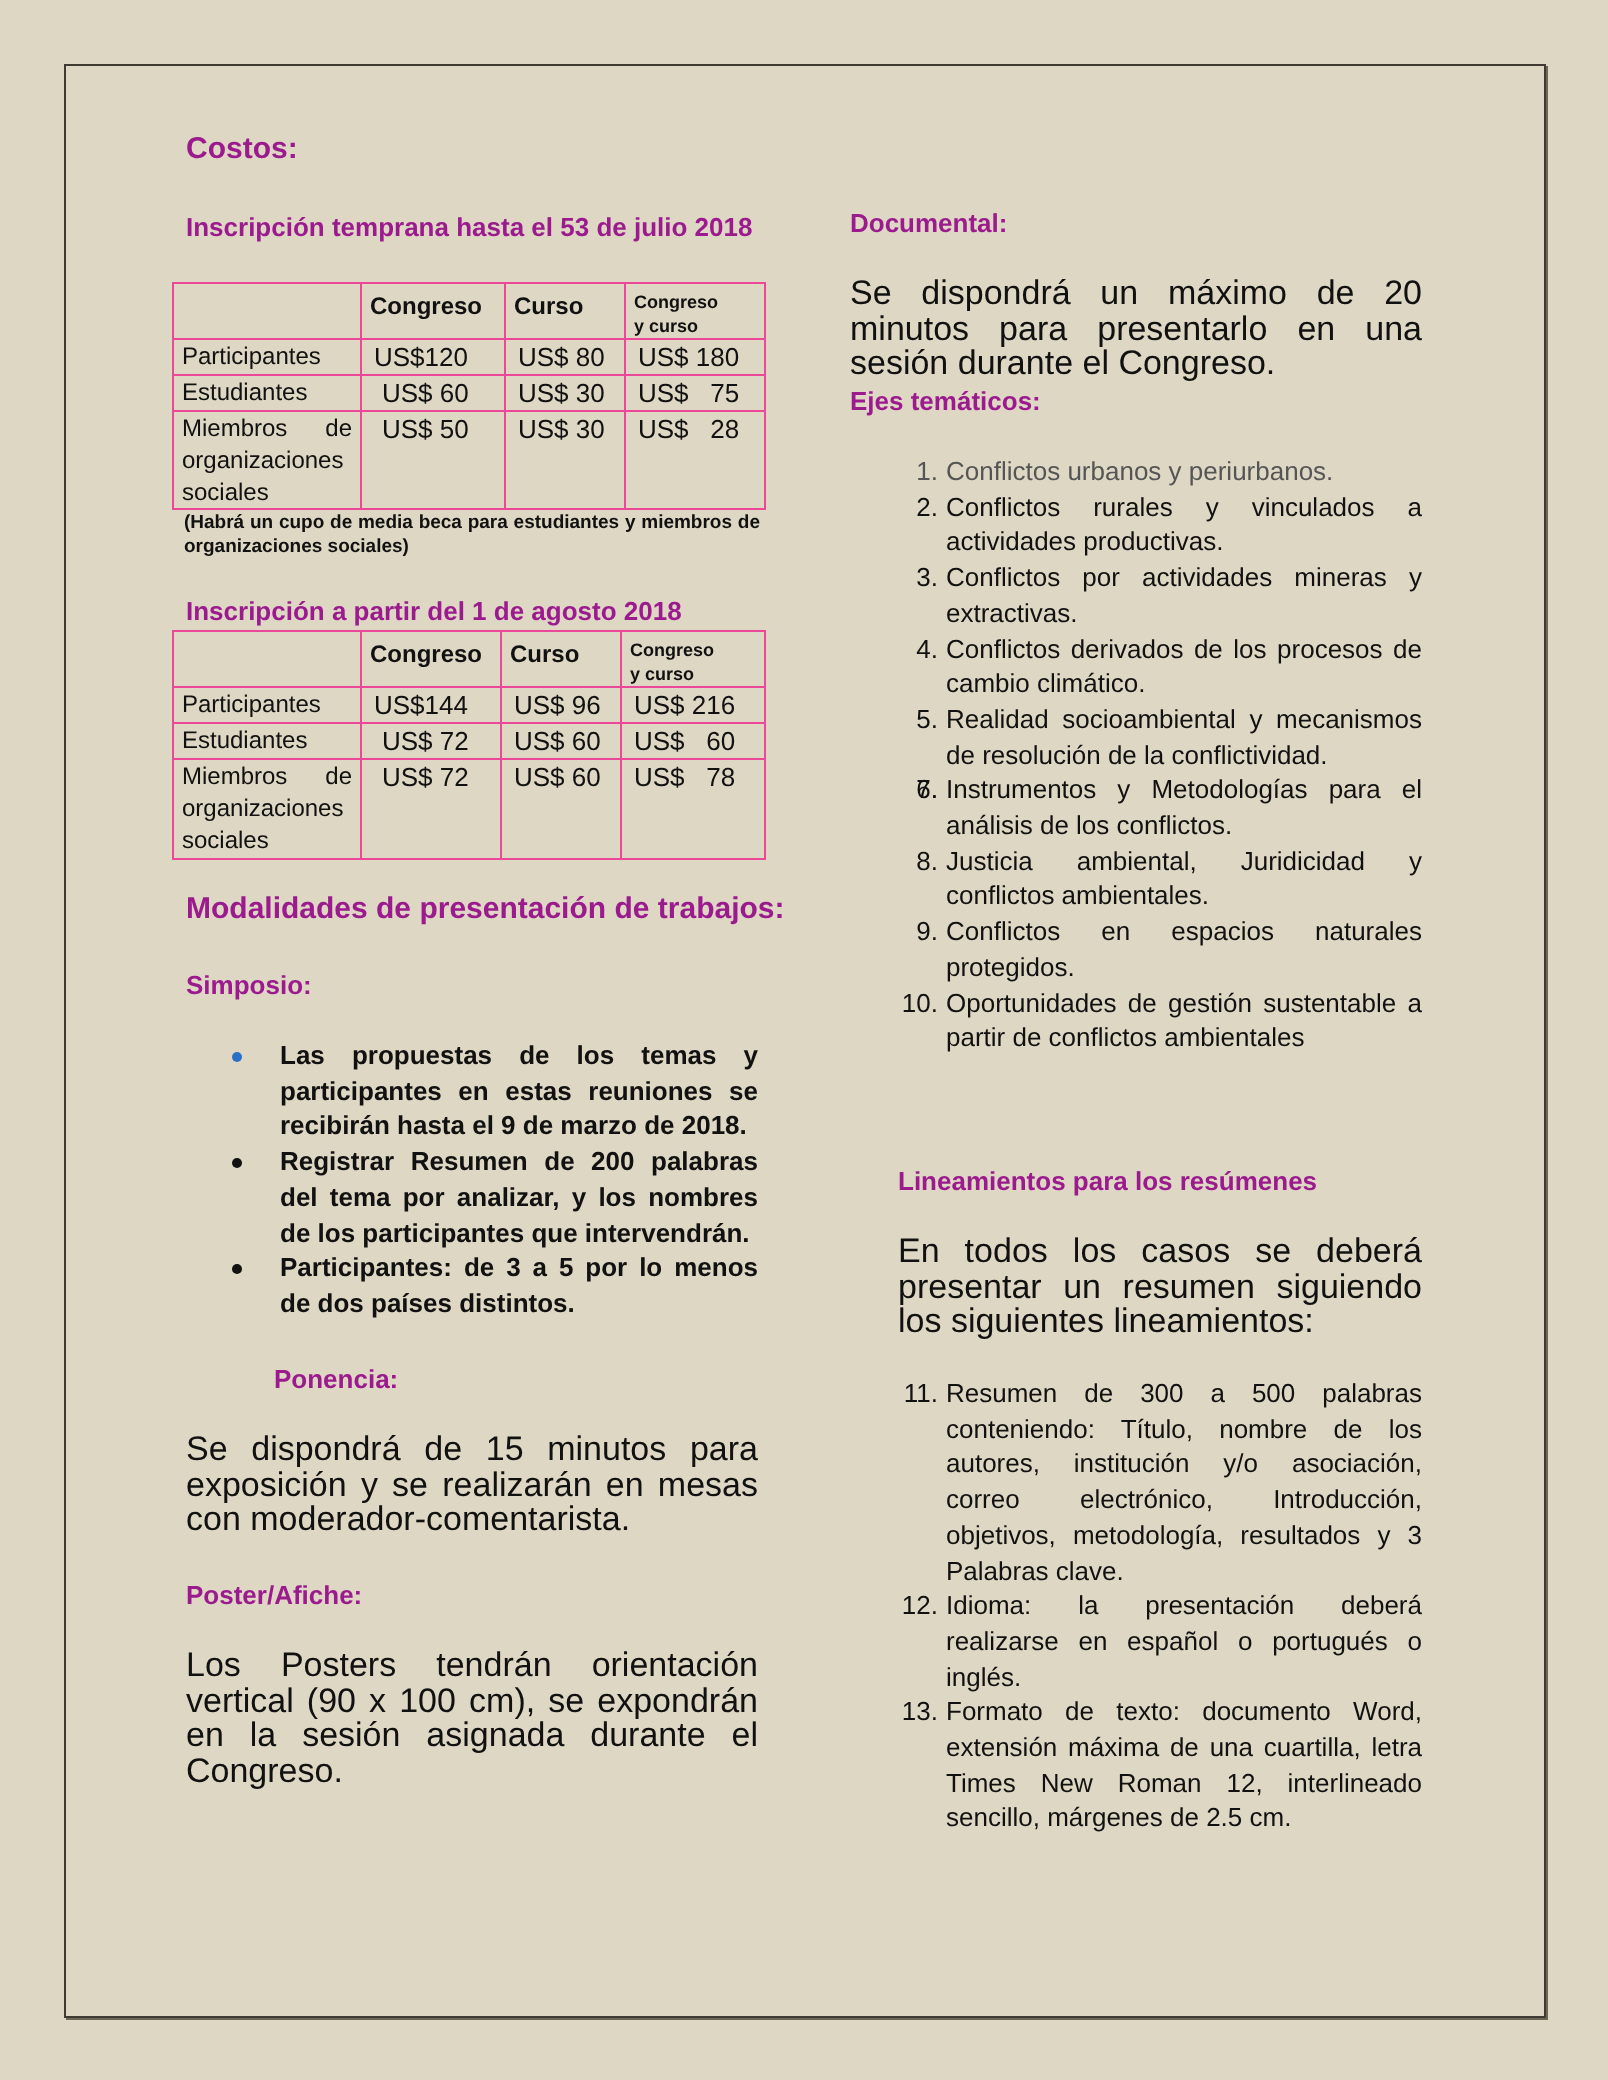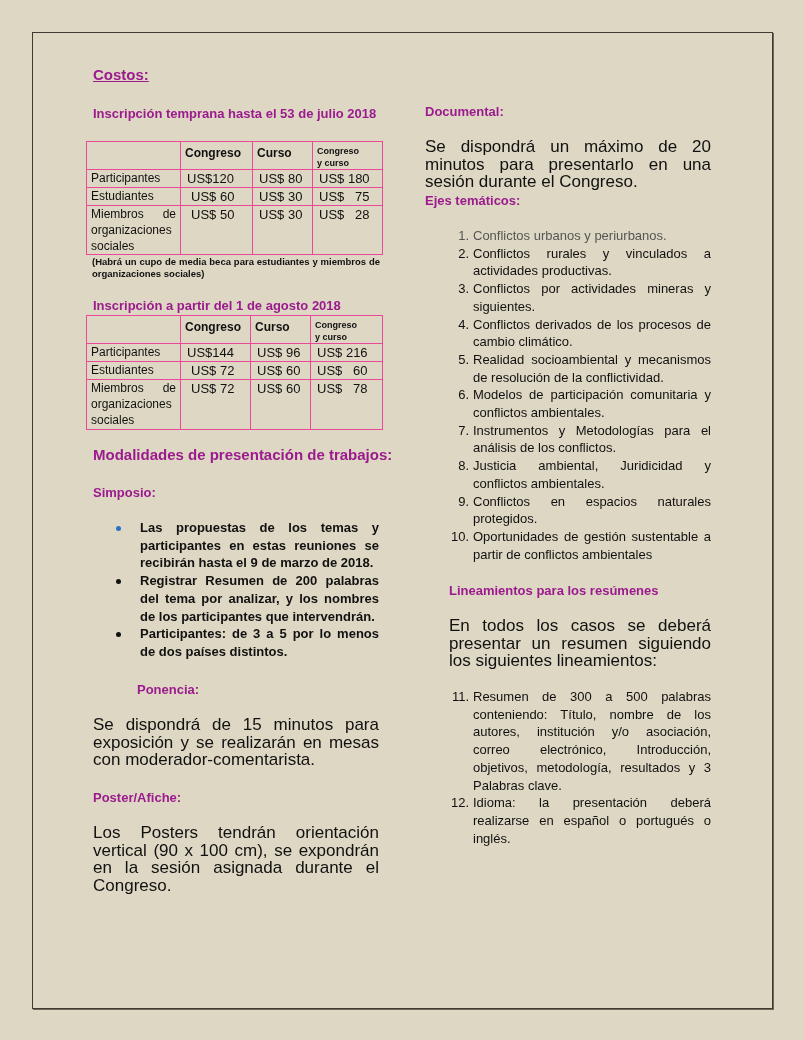--- a/index.html
+++ b/index.html
@@ -47,7 +47,7 @@
 
 <div class="frame"></div>
 
-<div class="abs h1" style="left:93px; top:66px;text-decoration:underline;">Costos:</div>
+<div class="abs h1" style="left:93px; top:66px;">Costos:</div>
 
 <div class="abs h2" style="left:93px; top:106px;">Inscripción temprana hasta el 53 de julio 2018</div>
 

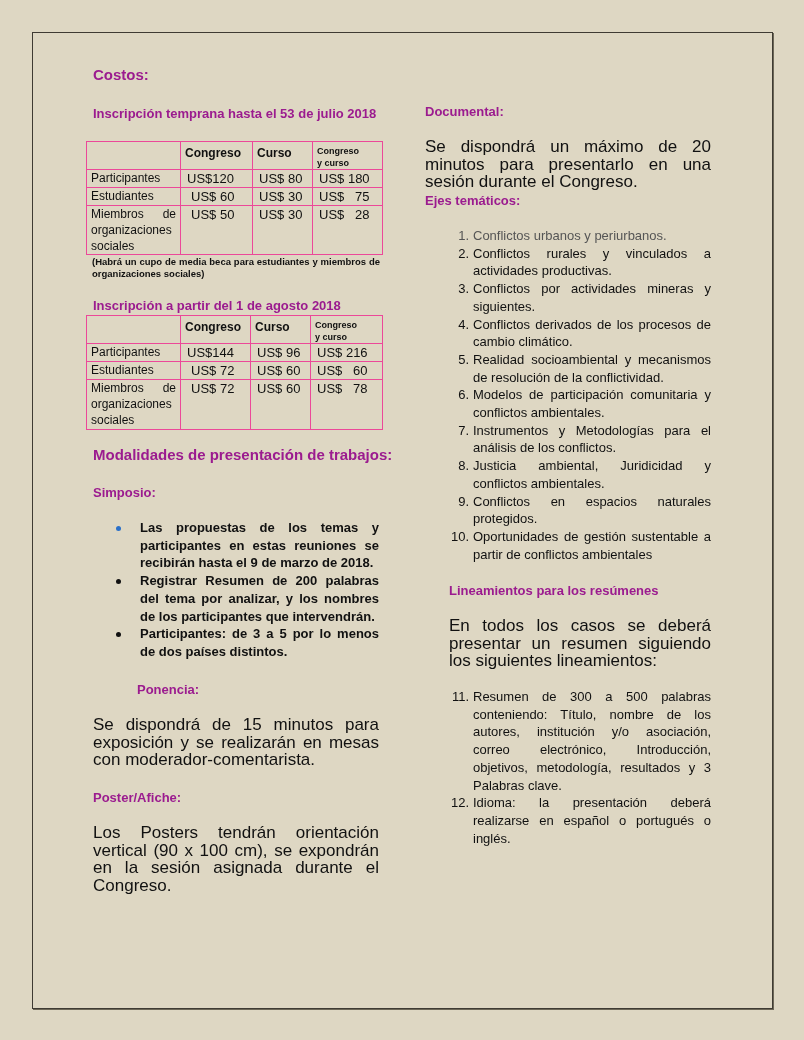--- a/index.html
+++ b/index.html
@@ -149,7 +149,7 @@
 <ol class="items abs" style="left:425px; top:227px; width:286px;">
   <li class="muted"><span class="num">1.</span><span>Conflictos urbanos y periurbanos.</span></li>
   <li><span class="num">2.</span><span>Conflictos rurales y vinculados a actividades productivas.</span></li>
-  <li><span class="num">3.</span><span>Conflictos por actividades mineras y siguientes.</span></li>
+  <li><span class="num">3.</span><span>Conflictos por actividades mineras y extractivas.</span></li>
   <li><span class="num">4.</span><span>Conflictos derivados de los procesos de cambio climático.</span></li>
   <li><span class="num">5.</span><span>Realidad socioambiental y mecanismos de resolución de la conflictividad.</span></li>
   <li><span class="num">6.</span><span>Modelos de participación comunitaria y conflictos ambientales.</span></li>

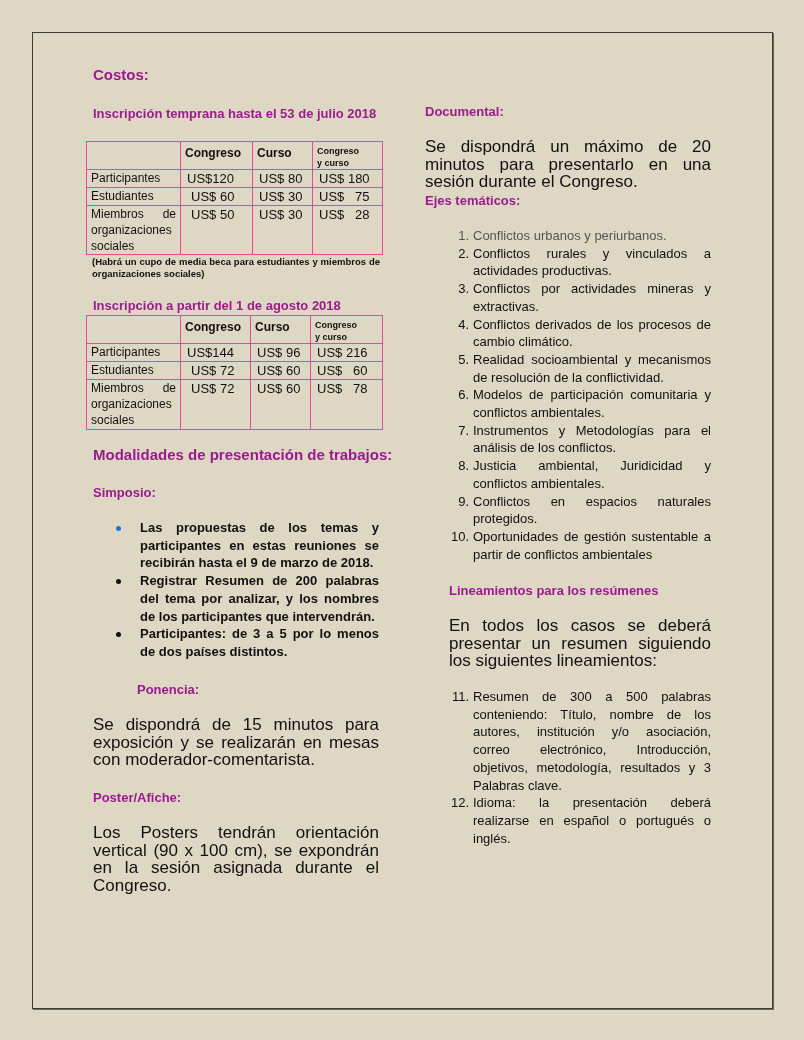--- a/index.html
+++ b/index.html
@@ -152,7 +152,7 @@
   <li><span class="num">3.</span><span>Conflictos por actividades mineras y extractivas.</span></li>
   <li><span class="num">4.</span><span>Conflictos derivados de los procesos de cambio climático.</span></li>
   <li><span class="num">5.</span><span>Realidad socioambiental y mecanismos de resolución de la conflictividad.</span></li>
-  <li><span class="num">6.</span><span>Modelos de participación comunitaria y conflictos ambientales.</span></li>
+  <li><span class="num">6.</span></li>
   <li><span class="num">7.</span><span>Instrumentos y Metodologías para el análisis de los conflictos.</span></li>
   <li><span class="num">8.</span><span>Justicia ambiental, Juridicidad y conflictos ambientales.</span></li>
   <li><span class="num">9.</span><span>Conflictos en espacios naturales protegidos.</span></li>

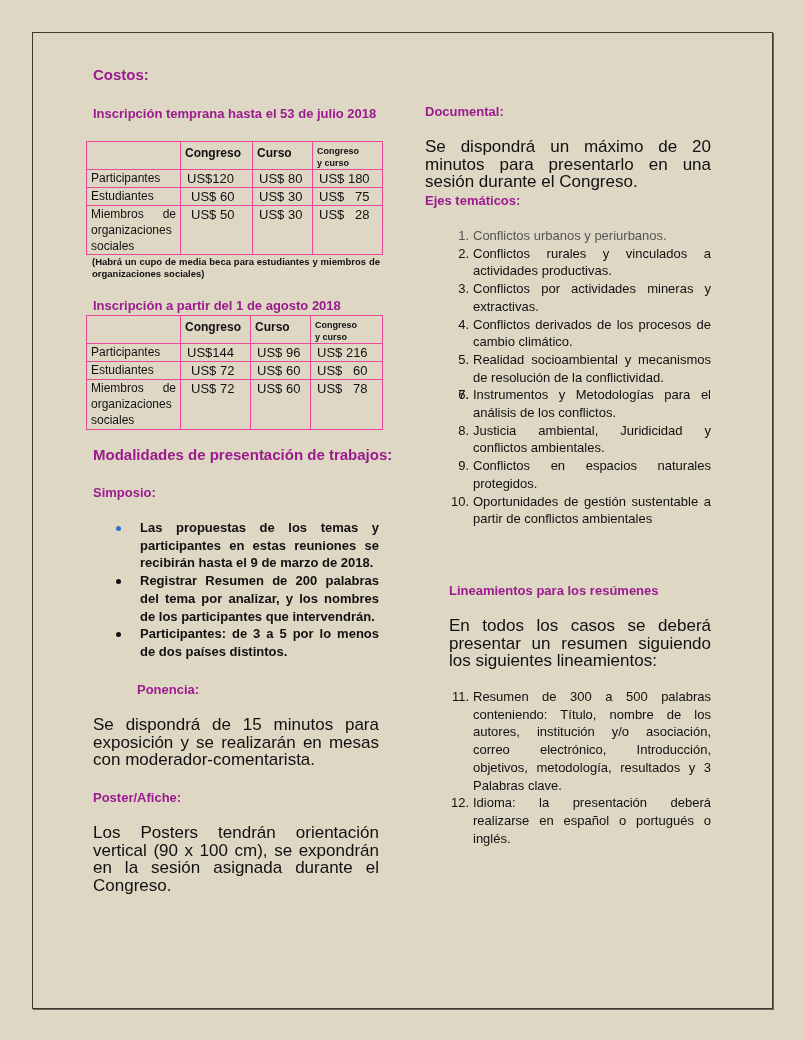--- a/index.html
+++ b/index.html
@@ -165,6 +165,7 @@
 <ol class="items wide abs" style="left:425px; top:688px; width:286px;">
   <li><span class="num">11.</span><span>Resumen de 300 a 500 palabras conteniendo: Título, nombre de los autores, institución y/o asociación, correo electrónico, Introducción, objetivos, metodología, resultados y 3 Palabras clave.</span></li>
   <li><span class="num">12.</span><span>Idioma: la presentación deberá realizarse en español o portugués o inglés.</span></li>
+  <li><span class="num">13.</span><span>Formato de texto: documento Word, extensión máxima de una cuartilla, letra Times New Roman 12, interlineado sencillo, márgenes de 2.5 cm.</span></li>
 </ol>
 
 </body></html>

